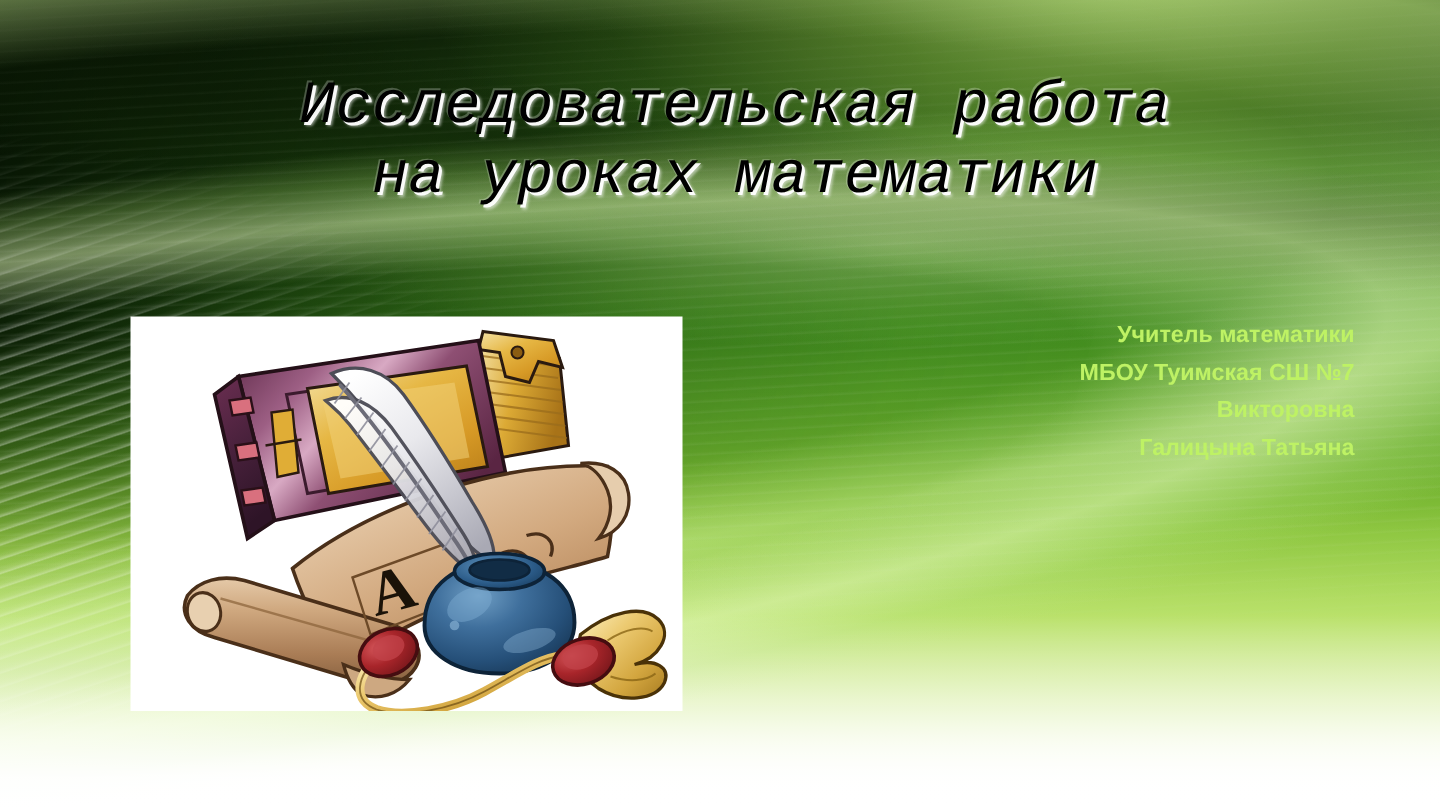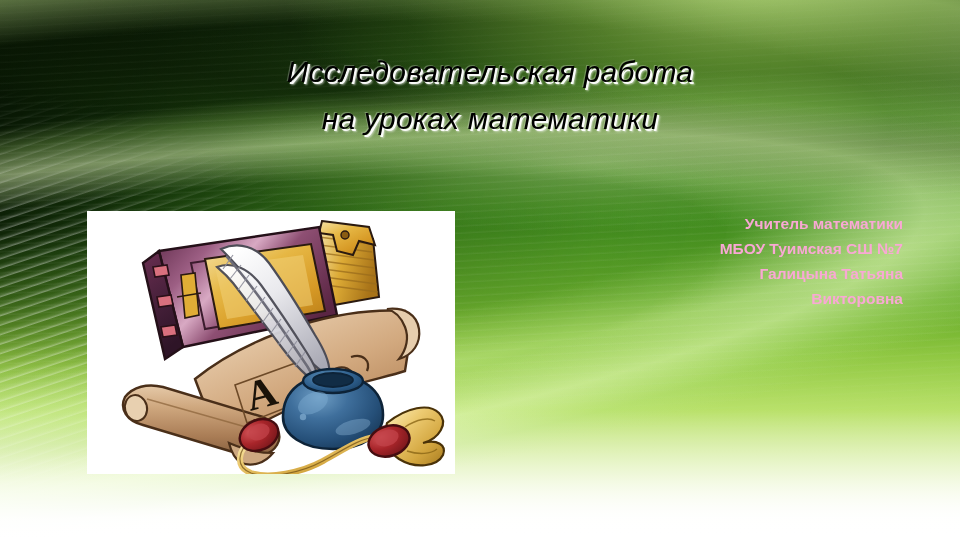--- a/index.html
+++ b/index.html
@@ -129,7 +129,7 @@
     top: 48px;
     width: 680px;
     text-align: center;
-    font-size: 30px;
+    font-size: 40px;
     line-height: 47px;
     font-style: italic;
     font-weight: 400;
@@ -140,6 +140,7 @@
        3px 3px 2px rgba(255,255,255,0.55),
       -1px -1px 0 rgba(255,255,255,0.25);
     white-space: pre-line;
+    font-family: Liberation Mono, monospace;
   }
 
   

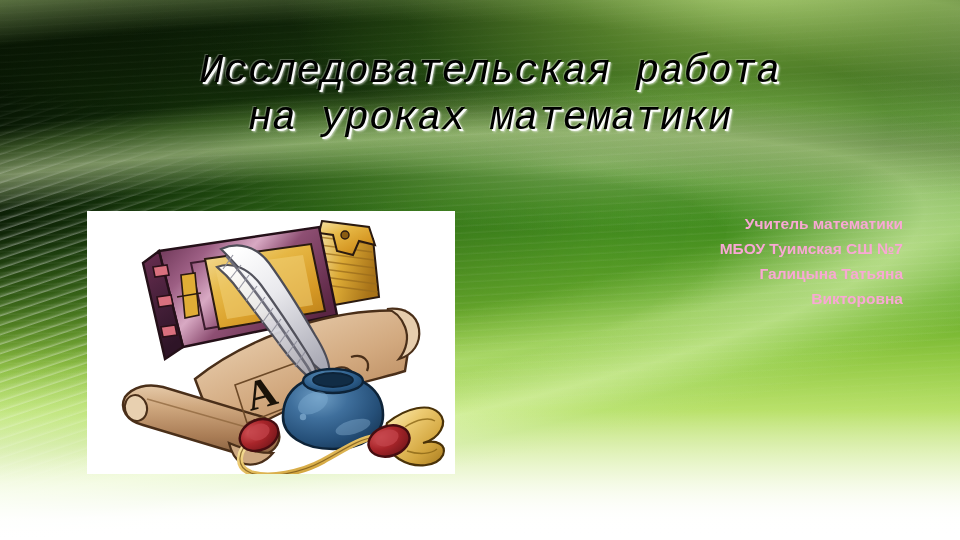--- a/index.html
+++ b/index.html
@@ -152,7 +152,7 @@
     text-align: right;
     font-size: 15.5px;
     font-weight: bold;
-    color: #f9a8d4;
+    color: #bef264;
     line-height: 25px;
   }
   .credits .line { display: block; }

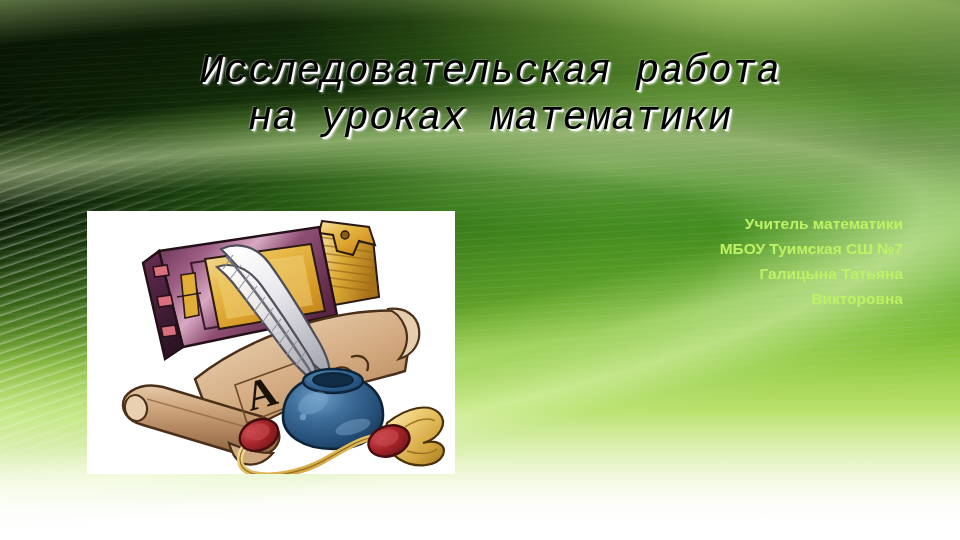--- a/index.html
+++ b/index.html
@@ -191,8 +191,8 @@
   <div class="credits">
     <span class="line">Учитель математики</span>
     <span class="line">МБОУ Туимская СШ №7</span>
+    <span class="line">Викторовна</span>
     <span class="line">Галицына Татьяна</span>
-    <span class="line">Викторовна</span>
   </div>
 
   <div class="picture">

